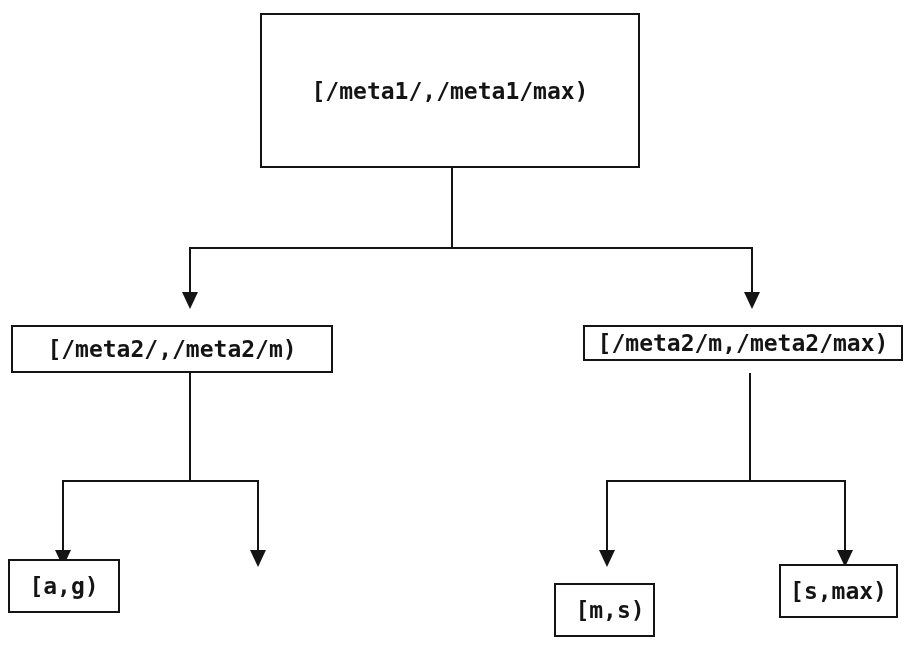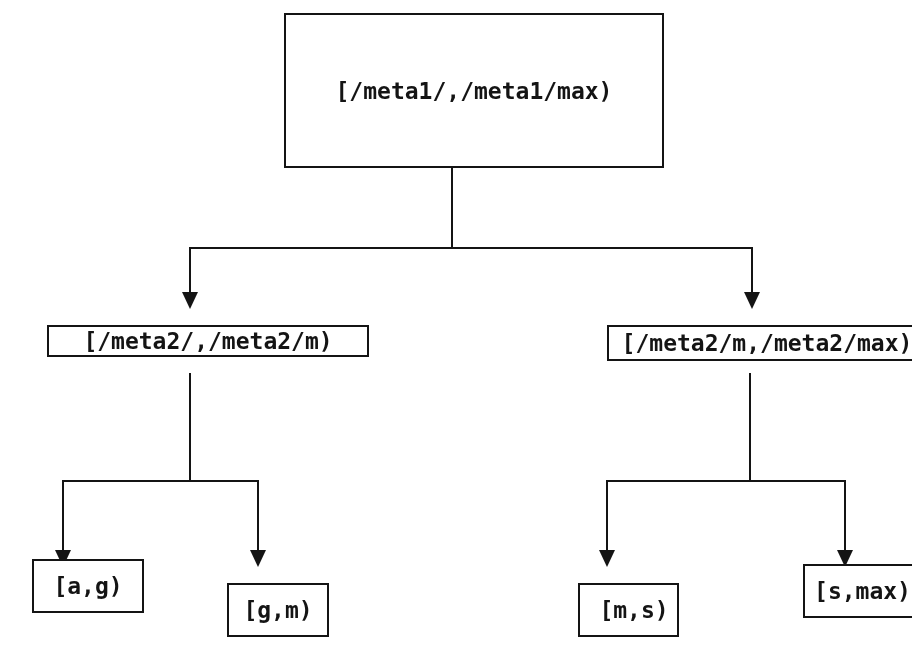--- a/index.html
+++ b/index.html
@@ -36,7 +36,6 @@
     font-weight: 700;
     letter-spacing: 0;
     white-space: nowrap;
-    margin-left: 24px;
   }
   .node-root  { left: 260px; top: 13px;  width: 380px; height: 155px; }
   .node-left  { left: 23px;  top: 325px; width: 322px; height: 32px;  }

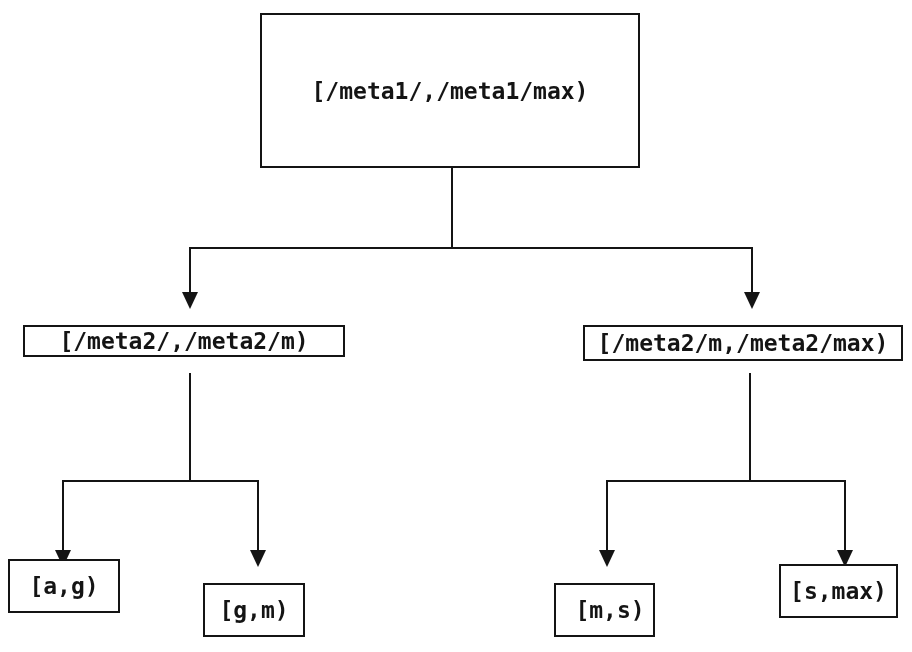--- a/index.html
+++ b/index.html
@@ -38,7 +38,7 @@
     white-space: nowrap;
   }
   .node-root  { left: 260px; top: 13px;  width: 380px; height: 155px; }
-  .node-left  { left: 23px;  top: 325px; width: 322px; height: 32px;  }
+  .node-left  { left: 11px;  top: 325px; width: 322px; height: 48px;  }
   .node-right { left: 583px; top: 325px; width: 320px; height: 36px;  }
   .node-ll    { left: 8px;   top: 559px; width: 112px; height: 54px;  }
   .node-lr    { left: 203px; top: 583px; width: 102px; height: 54px;  }

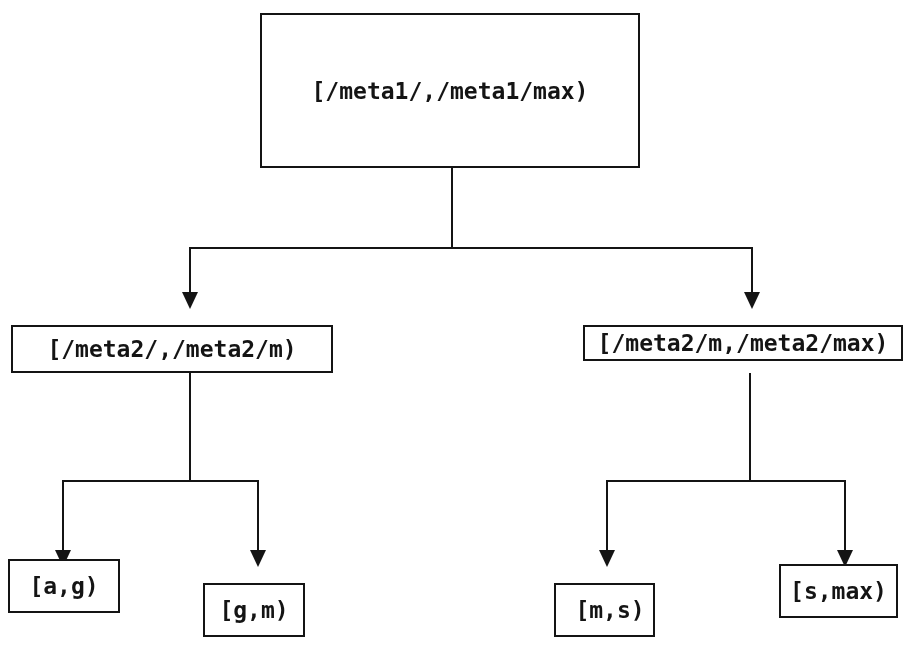--- a/index.html
+++ b/index.html
@@ -90,9 +90,6 @@
     <span>[a,g)</span>
   </div>
 
-  <div class="node node-lr">
-    <span>[g,m)</span>
-  </div>
 
   <div class="node node-rl">
     <span>[m,s)</span>

